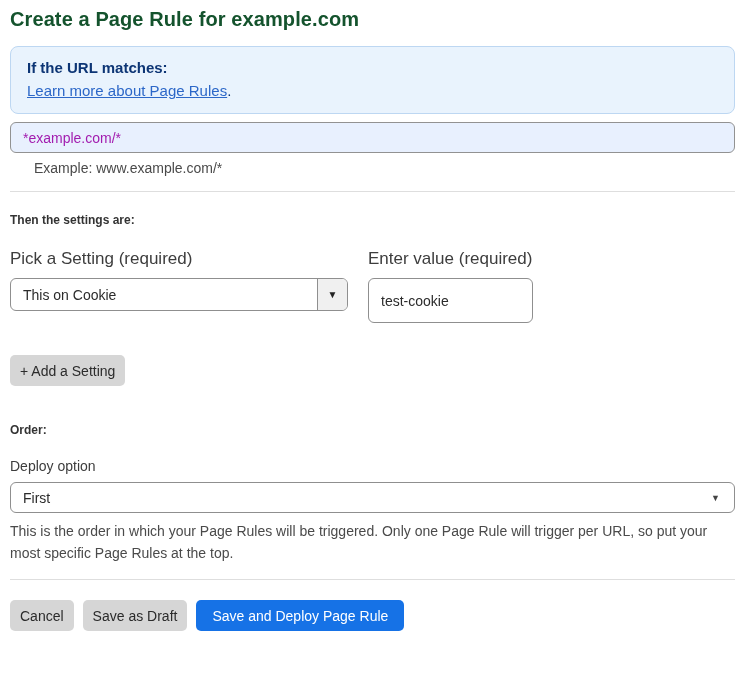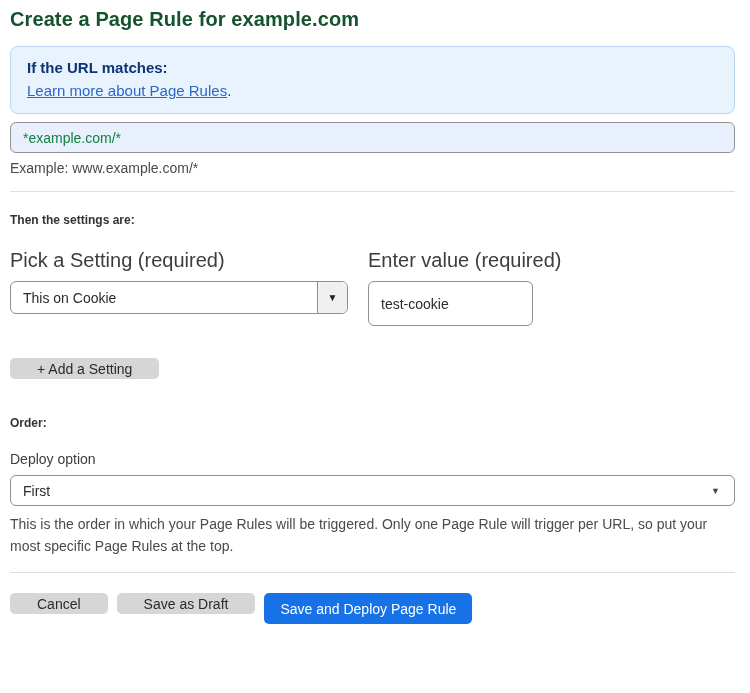--- a/index.html
+++ b/index.html
@@ -26,7 +26,7 @@
   .field-label{display:block;margin-top:21px;font-size:14px;color:#3d3d3d;}
   .url-input{
     margin-top:8px;width:100%;height:31px;border:1px solid #929292;border-radius:6px;
-    background:var(--input-focus-bg,#e8f0fe);padding:0 12px;font-size:14px;color:#15803d;
+    background:var(--input-focus-bg,#e8f0fe);padding:0 12px;font-size:14px;color:#a21caf;
     font-family:inherit;outline:none;
   }
   .hint{margin-top:7px;font-size:14px;color:#4a4a4a;}

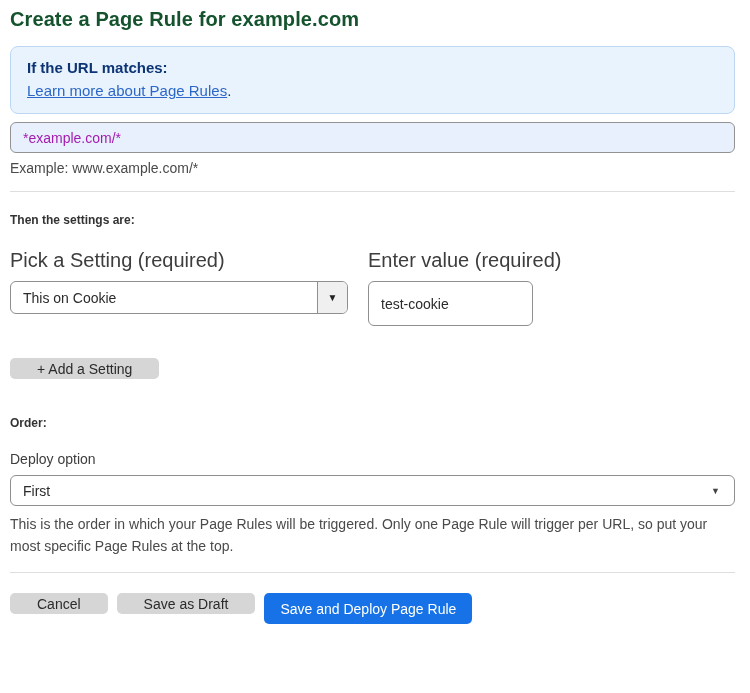--- a/index.html
+++ b/index.html
@@ -29,7 +29,7 @@
     background:var(--input-focus-bg,#e8f0fe);padding:0 12px;font-size:14px;color:#a21caf;
     font-family:inherit;outline:none;
   }
-  .hint{margin-top:7px;font-size:14px;color:#4a4a4a;}
+  .hint{margin-top:7px;font-size:14px;color:#4a4a4a;margin-left:24px;}
   .divider{border:none;border-top:1px solid #dedede;margin-top:15px;}
   h2.section-heading{font-size:12px;font-weight:700;color:#333333;margin-top:21px;}
   .settings-row{display:flex;margin-top:22px;}

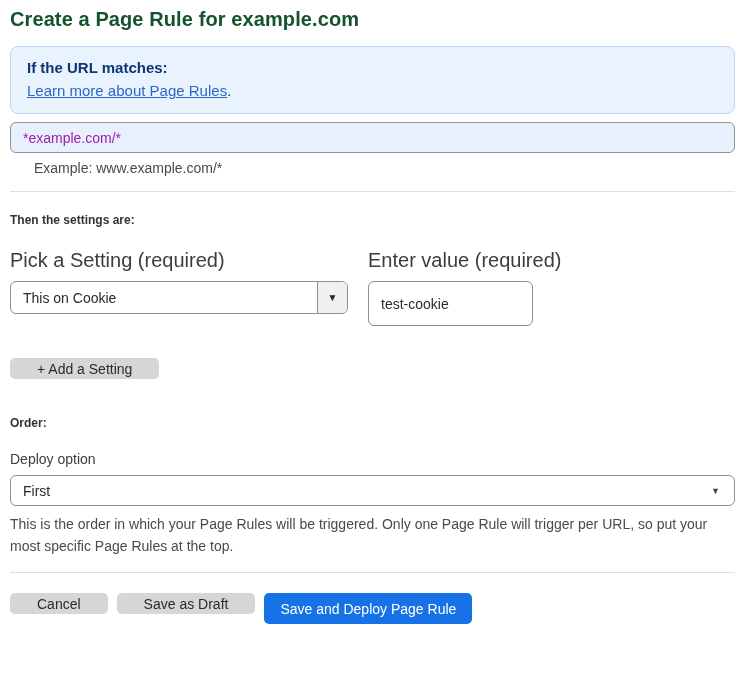--- a/index.html
+++ b/index.html
@@ -35,7 +35,7 @@
   .settings-row{display:flex;margin-top:22px;}
   .setting-col{width:338px;}
   .value-col{margin-left:20px;}
-  .col-label{display:block;font-size:20px;color:#3d3d3d;}
+  .col-label{display:block;font-size:17px;color:#3d3d3d;}
   .dropdown{
     margin-top:9px;height:33px;border:1px solid #8f8f8f;border-radius:6px;background:#ffffff;
     display:flex;align-items:stretch;cursor:pointer;overflow:hidden;

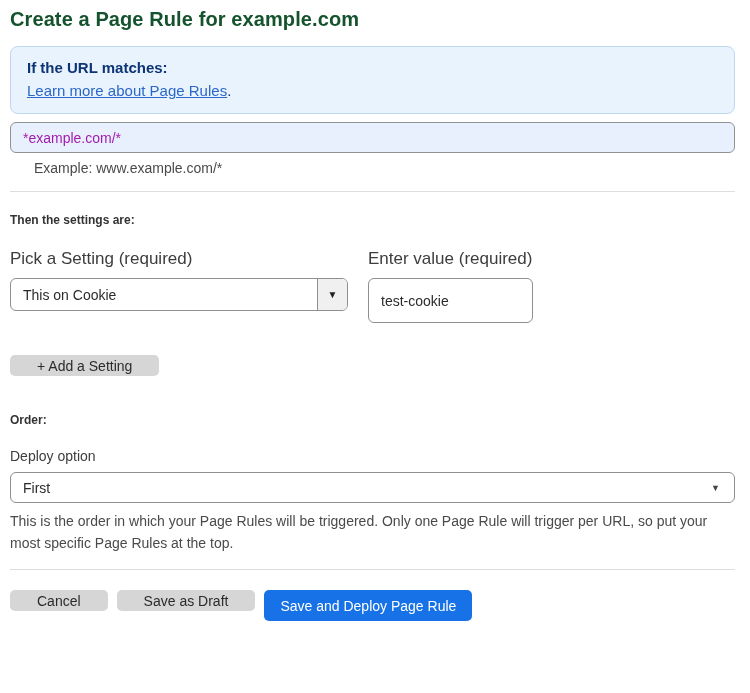--- a/index.html
+++ b/index.html
@@ -52,7 +52,7 @@
   }
   .gray-btn{
     background:var(--button-gray,#d6d6d6);color:#2b2b2b;border:none;border-radius:5px;
-    height:21px;padding:0 27px;font-size:14px;font-family:inherit;cursor:pointer;
+    height:31px;padding:0 10px;font-size:14px;font-family:inherit;cursor:pointer;
   }
   .add-btn{margin-top:32px;}
   .order-select{

